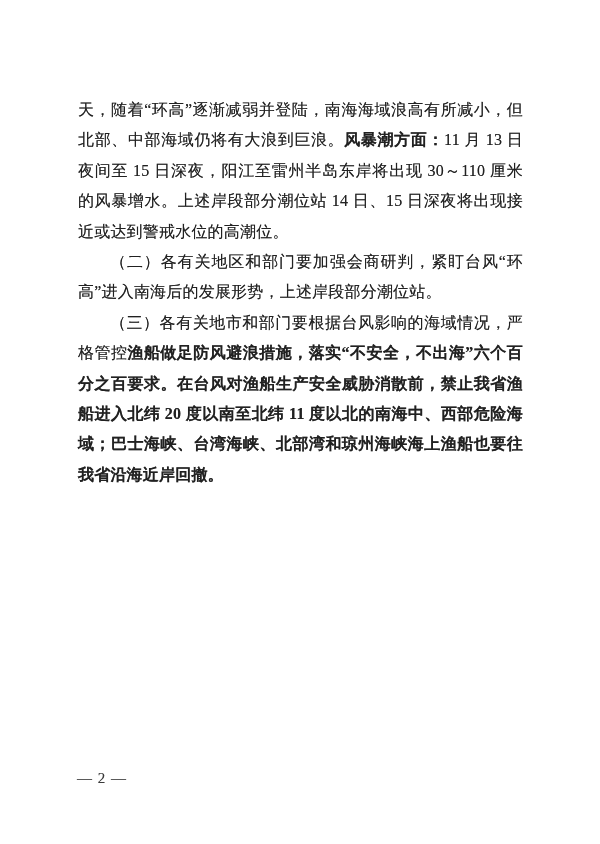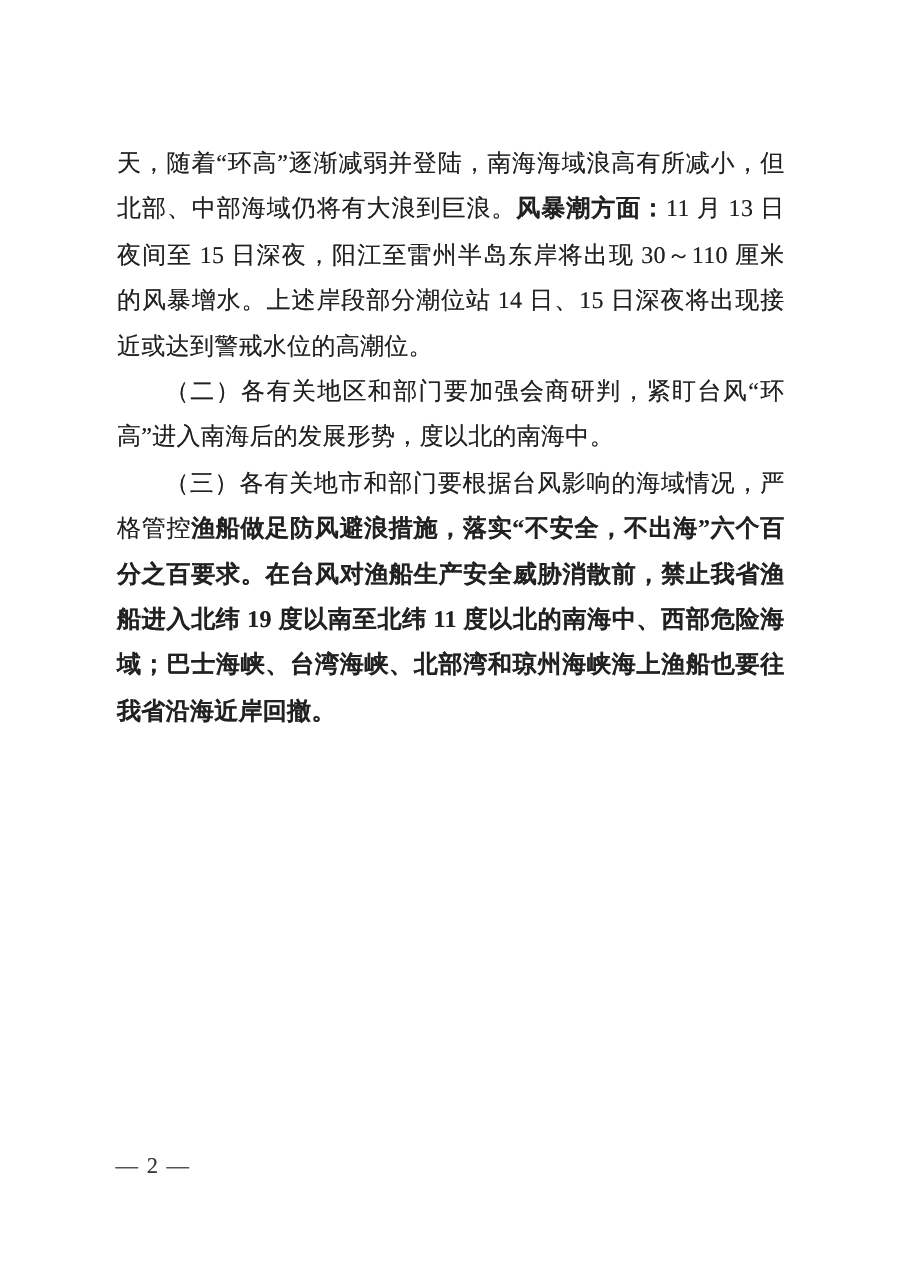--- a/index.html
+++ b/index.html
@@ -55,7 +55,7 @@
 <div class="page">
   <div class="doc-body">
       <p class="para"><span class="seg">天，随着“环高”逐渐减弱并登陆，南海海域浪高有所减小，但北部、中部海域仍将有大浪到巨浪。</span><span class="seg bold">风暴潮方面：</span><span class="seg">11 月 13 日夜间至 15 日深夜，阳江至雷州半岛东岸将出现 30～110 厘米的风暴增水。上述岸段部分潮位站 14 日、15 日深夜将出现接近或达到警戒水位的高潮位。</span></p>
-      <p class="para indent"><span class="seg">（二）各有关地区和部门要加强会商研判，紧盯台风“环高”进入南海后的发展形势，度以北的南海中。</span></p>
+      <p class="para indent"><span class="seg">（二）各有关地区和部门要加强会商研判，紧盯台风“环高”进入南海后的发展形势，上述岸段部分潮位站。</span></p>
       <p class="para indent"><span class="seg">（三）各有关地市和部门要根据台风影响的海域情况，严格管控</span><span class="seg bold">渔船做足防风避浪措施，落实“不安全，不出海”六个百分之百要求。在台风对渔船生产安全威胁消散前，禁止我省渔船进入北纬 19 度以南至北纬 11 度以北的南海中、西部危险海域；巴士海峡、台湾海峡、北部湾和琼州海峡海上渔船也要往我省沿海近岸回撤。</span></p>
     </div>
   <div class="page-footer">— 2 —</div>

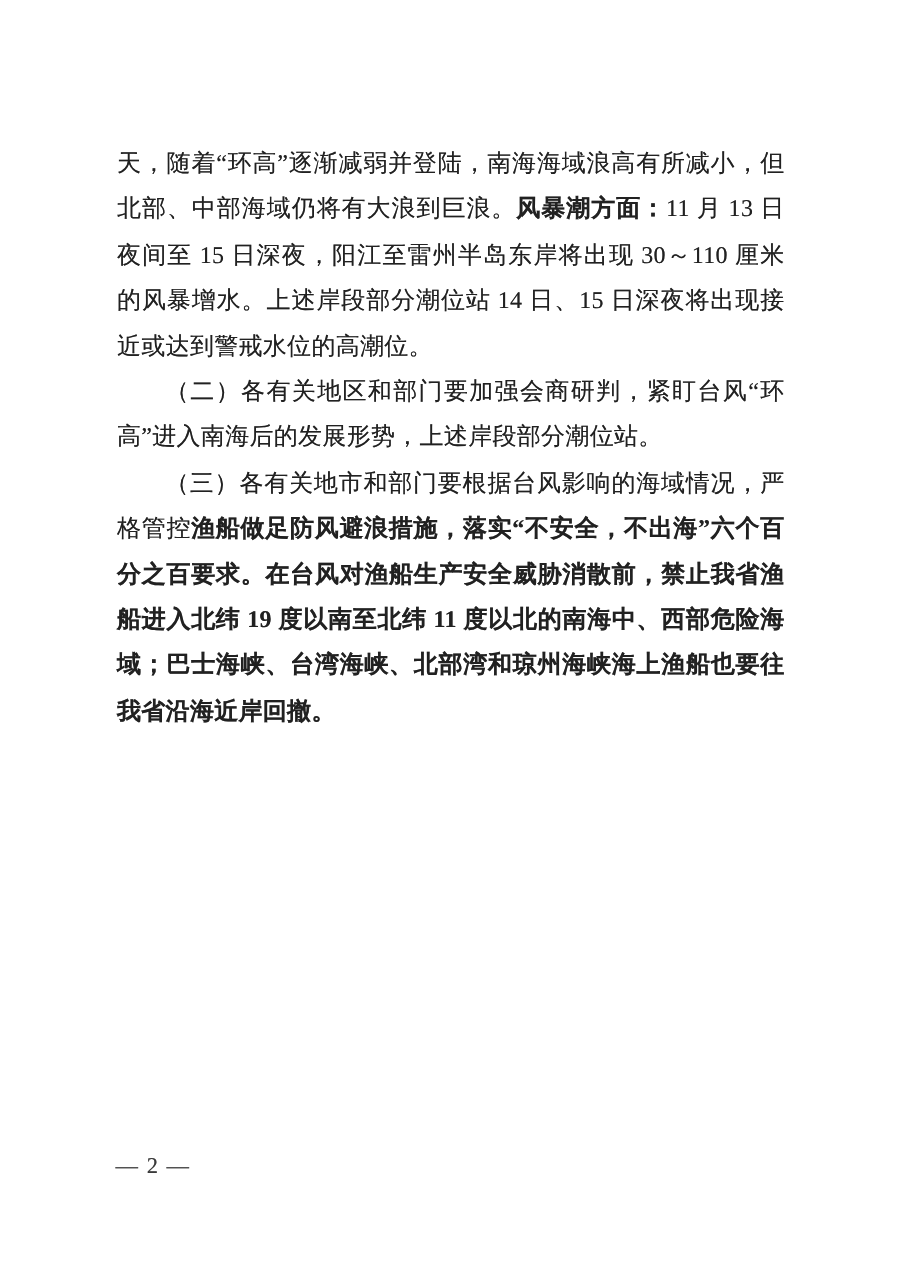--- a/index.html
+++ b/index.html
@@ -56,7 +56,7 @@
   <div class="doc-body">
       <p class="para"><span class="seg">天，随着“环高”逐渐减弱并登陆，南海海域浪高有所减小，但北部、中部海域仍将有大浪到巨浪。</span><span class="seg bold">风暴潮方面：</span><span class="seg">11 月 13 日夜间至 15 日深夜，阳江至雷州半岛东岸将出现 30～110 厘米的风暴增水。上述岸段部分潮位站 14 日、15 日深夜将出现接近或达到警戒水位的高潮位。</span></p>
       <p class="para indent"><span class="seg">（二）各有关地区和部门要加强会商研判，紧盯台风“环高”进入南海后的发展形势，上述岸段部分潮位站。</span></p>
-      <p class="para indent"><span class="seg">（三）各有关地市和部门要根据台风影响的海域情况，严格管控</span><span class="seg bold">渔船做足防风避浪措施，落实“不安全，不出海”六个百分之百要求。在台风对渔船生产安全威胁消散前，禁止我省渔船进入北纬 19 度以南至北纬 11 度以北的南海中、西部危险海域；巴士海峡、台湾海峡、北部湾和琼州海峡海上渔船也要往我省沿海近岸回撤。</span></p>
+      <p class="para indent"><span class="seg">（三）各有关地市和部门要根据台风影响的海域情况，严格管控</span><span class="seg bold">渔船做足防风避浪措施，落实“不安全，不出海”六个百分之百要求。在台风对渔船生产安全威胁消散前，禁止我省渔船进入北纬 20 度以南至北纬 11 度以北的南海中、西部危险海域；巴士海峡、台湾海峡、北部湾和琼州海峡海上渔船也要往我省沿海近岸回撤。</span></p>
     </div>
   <div class="page-footer">— 2 —</div>
 </div>

